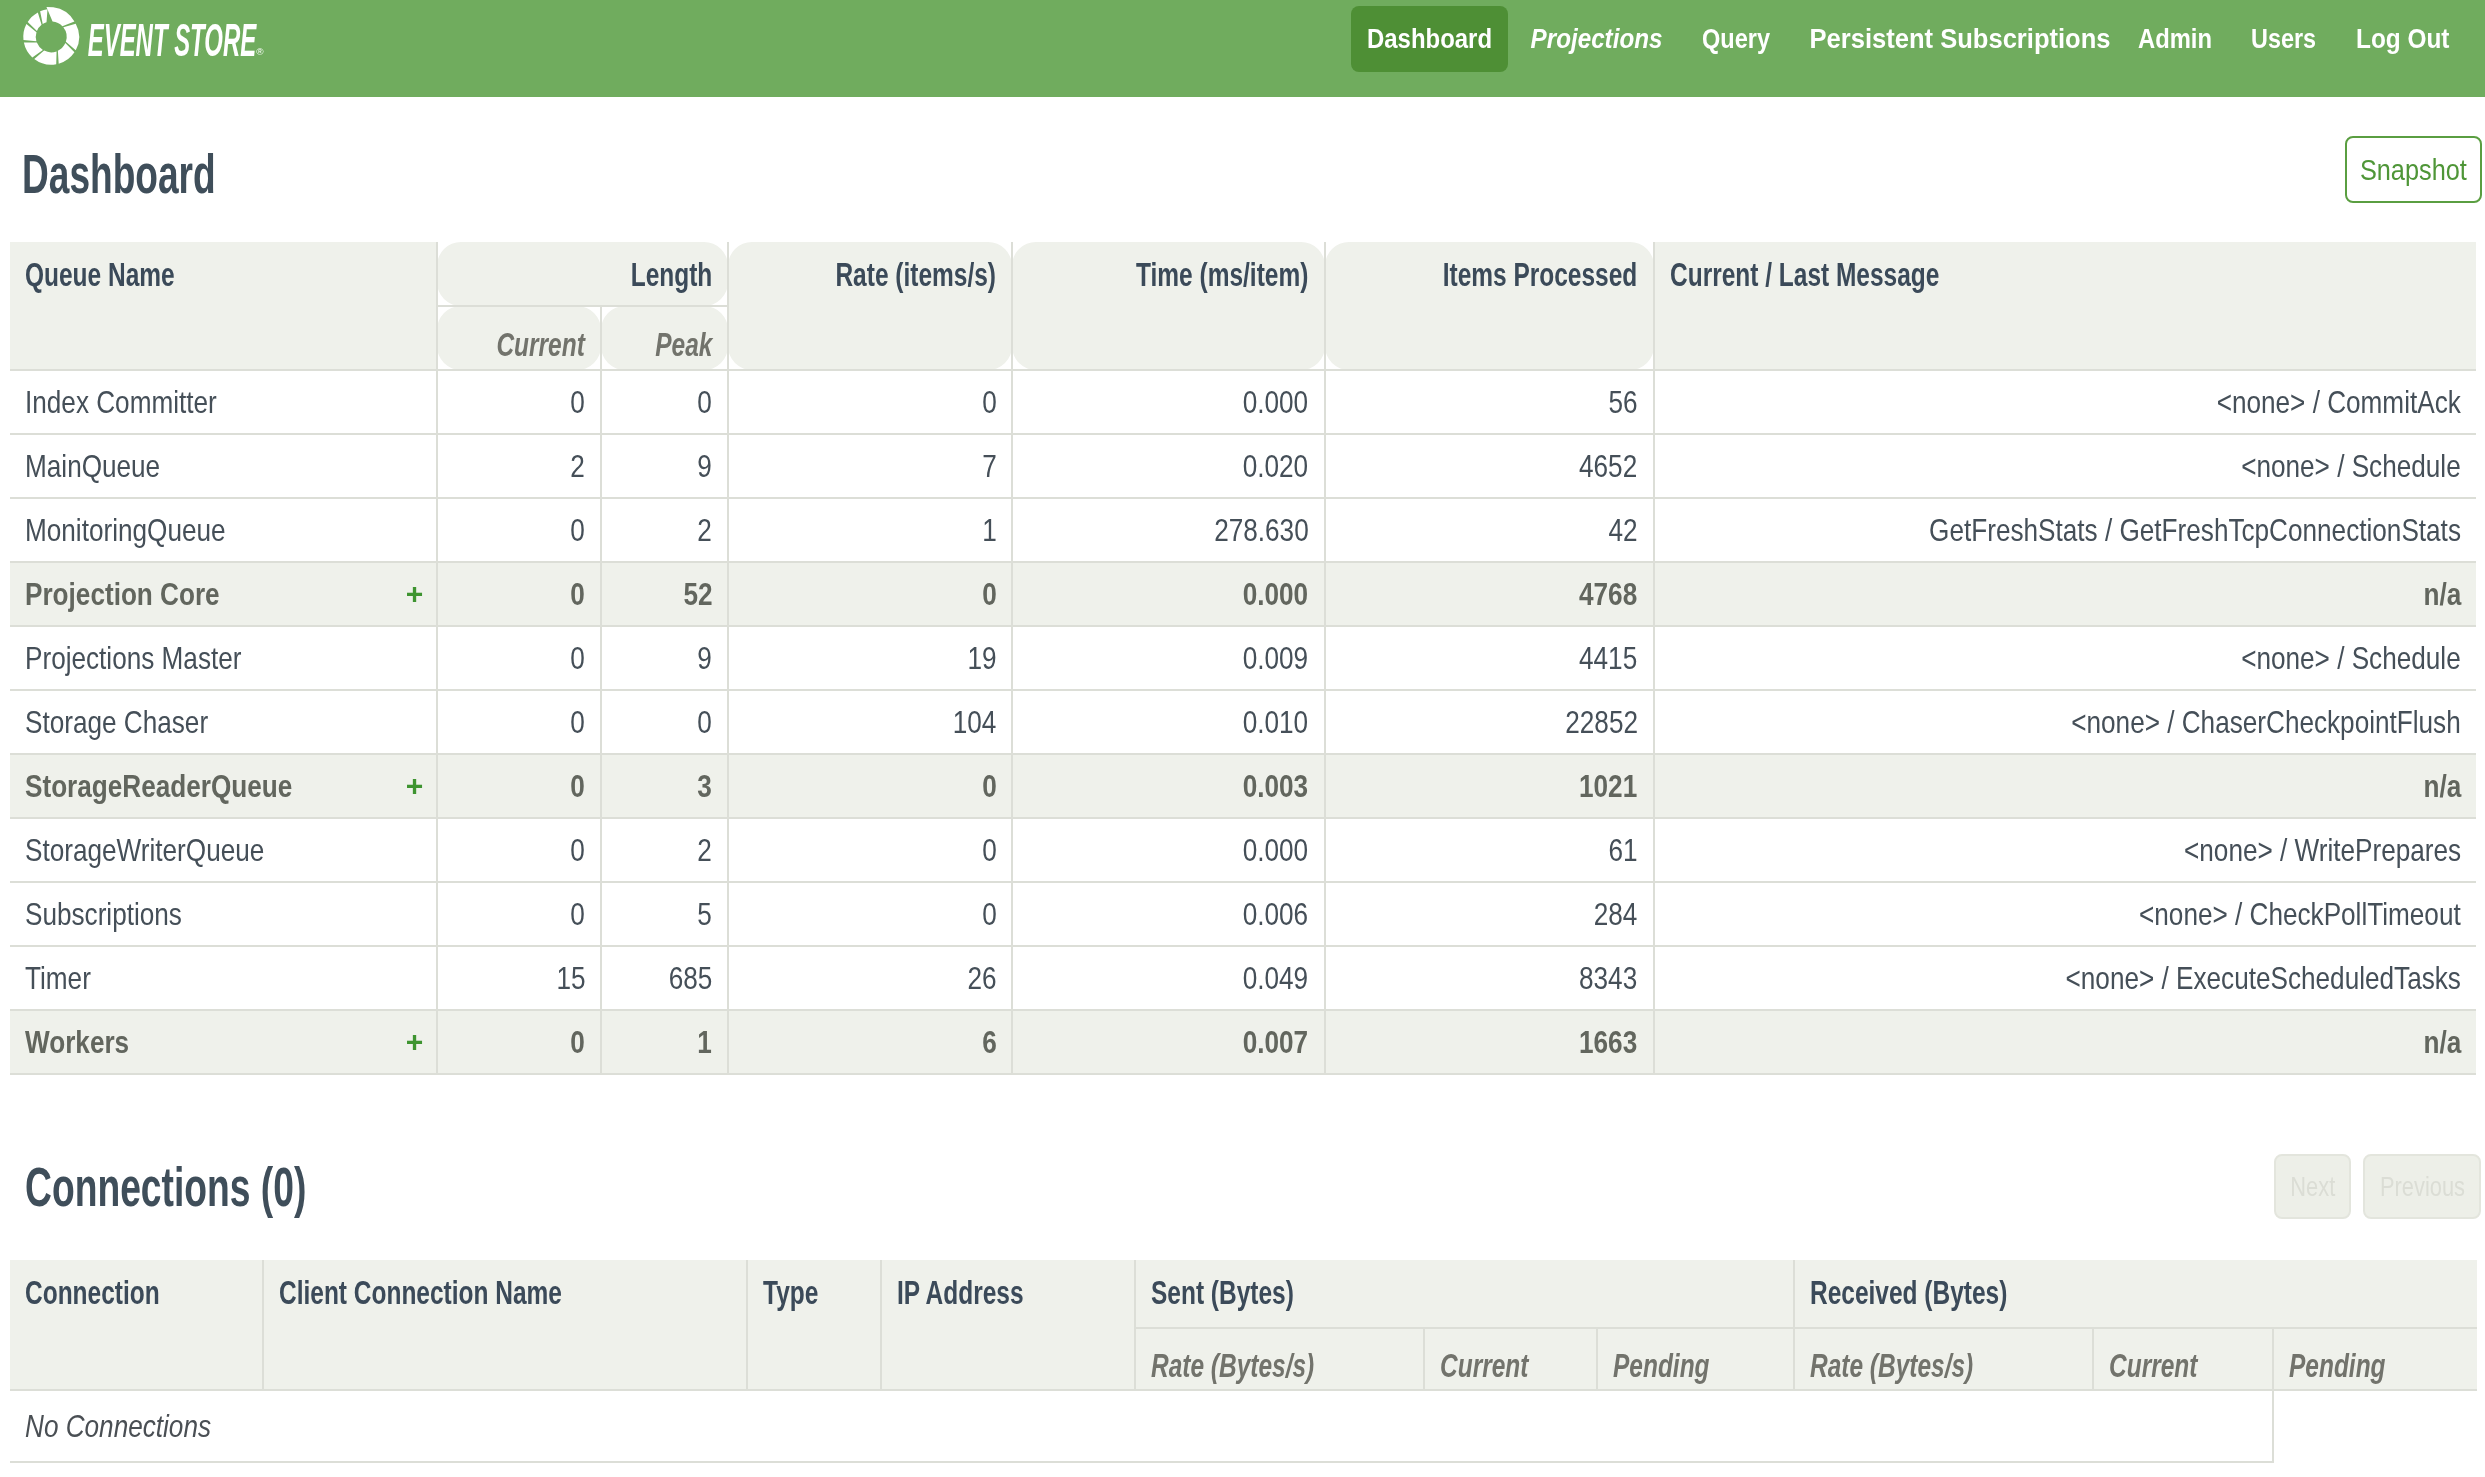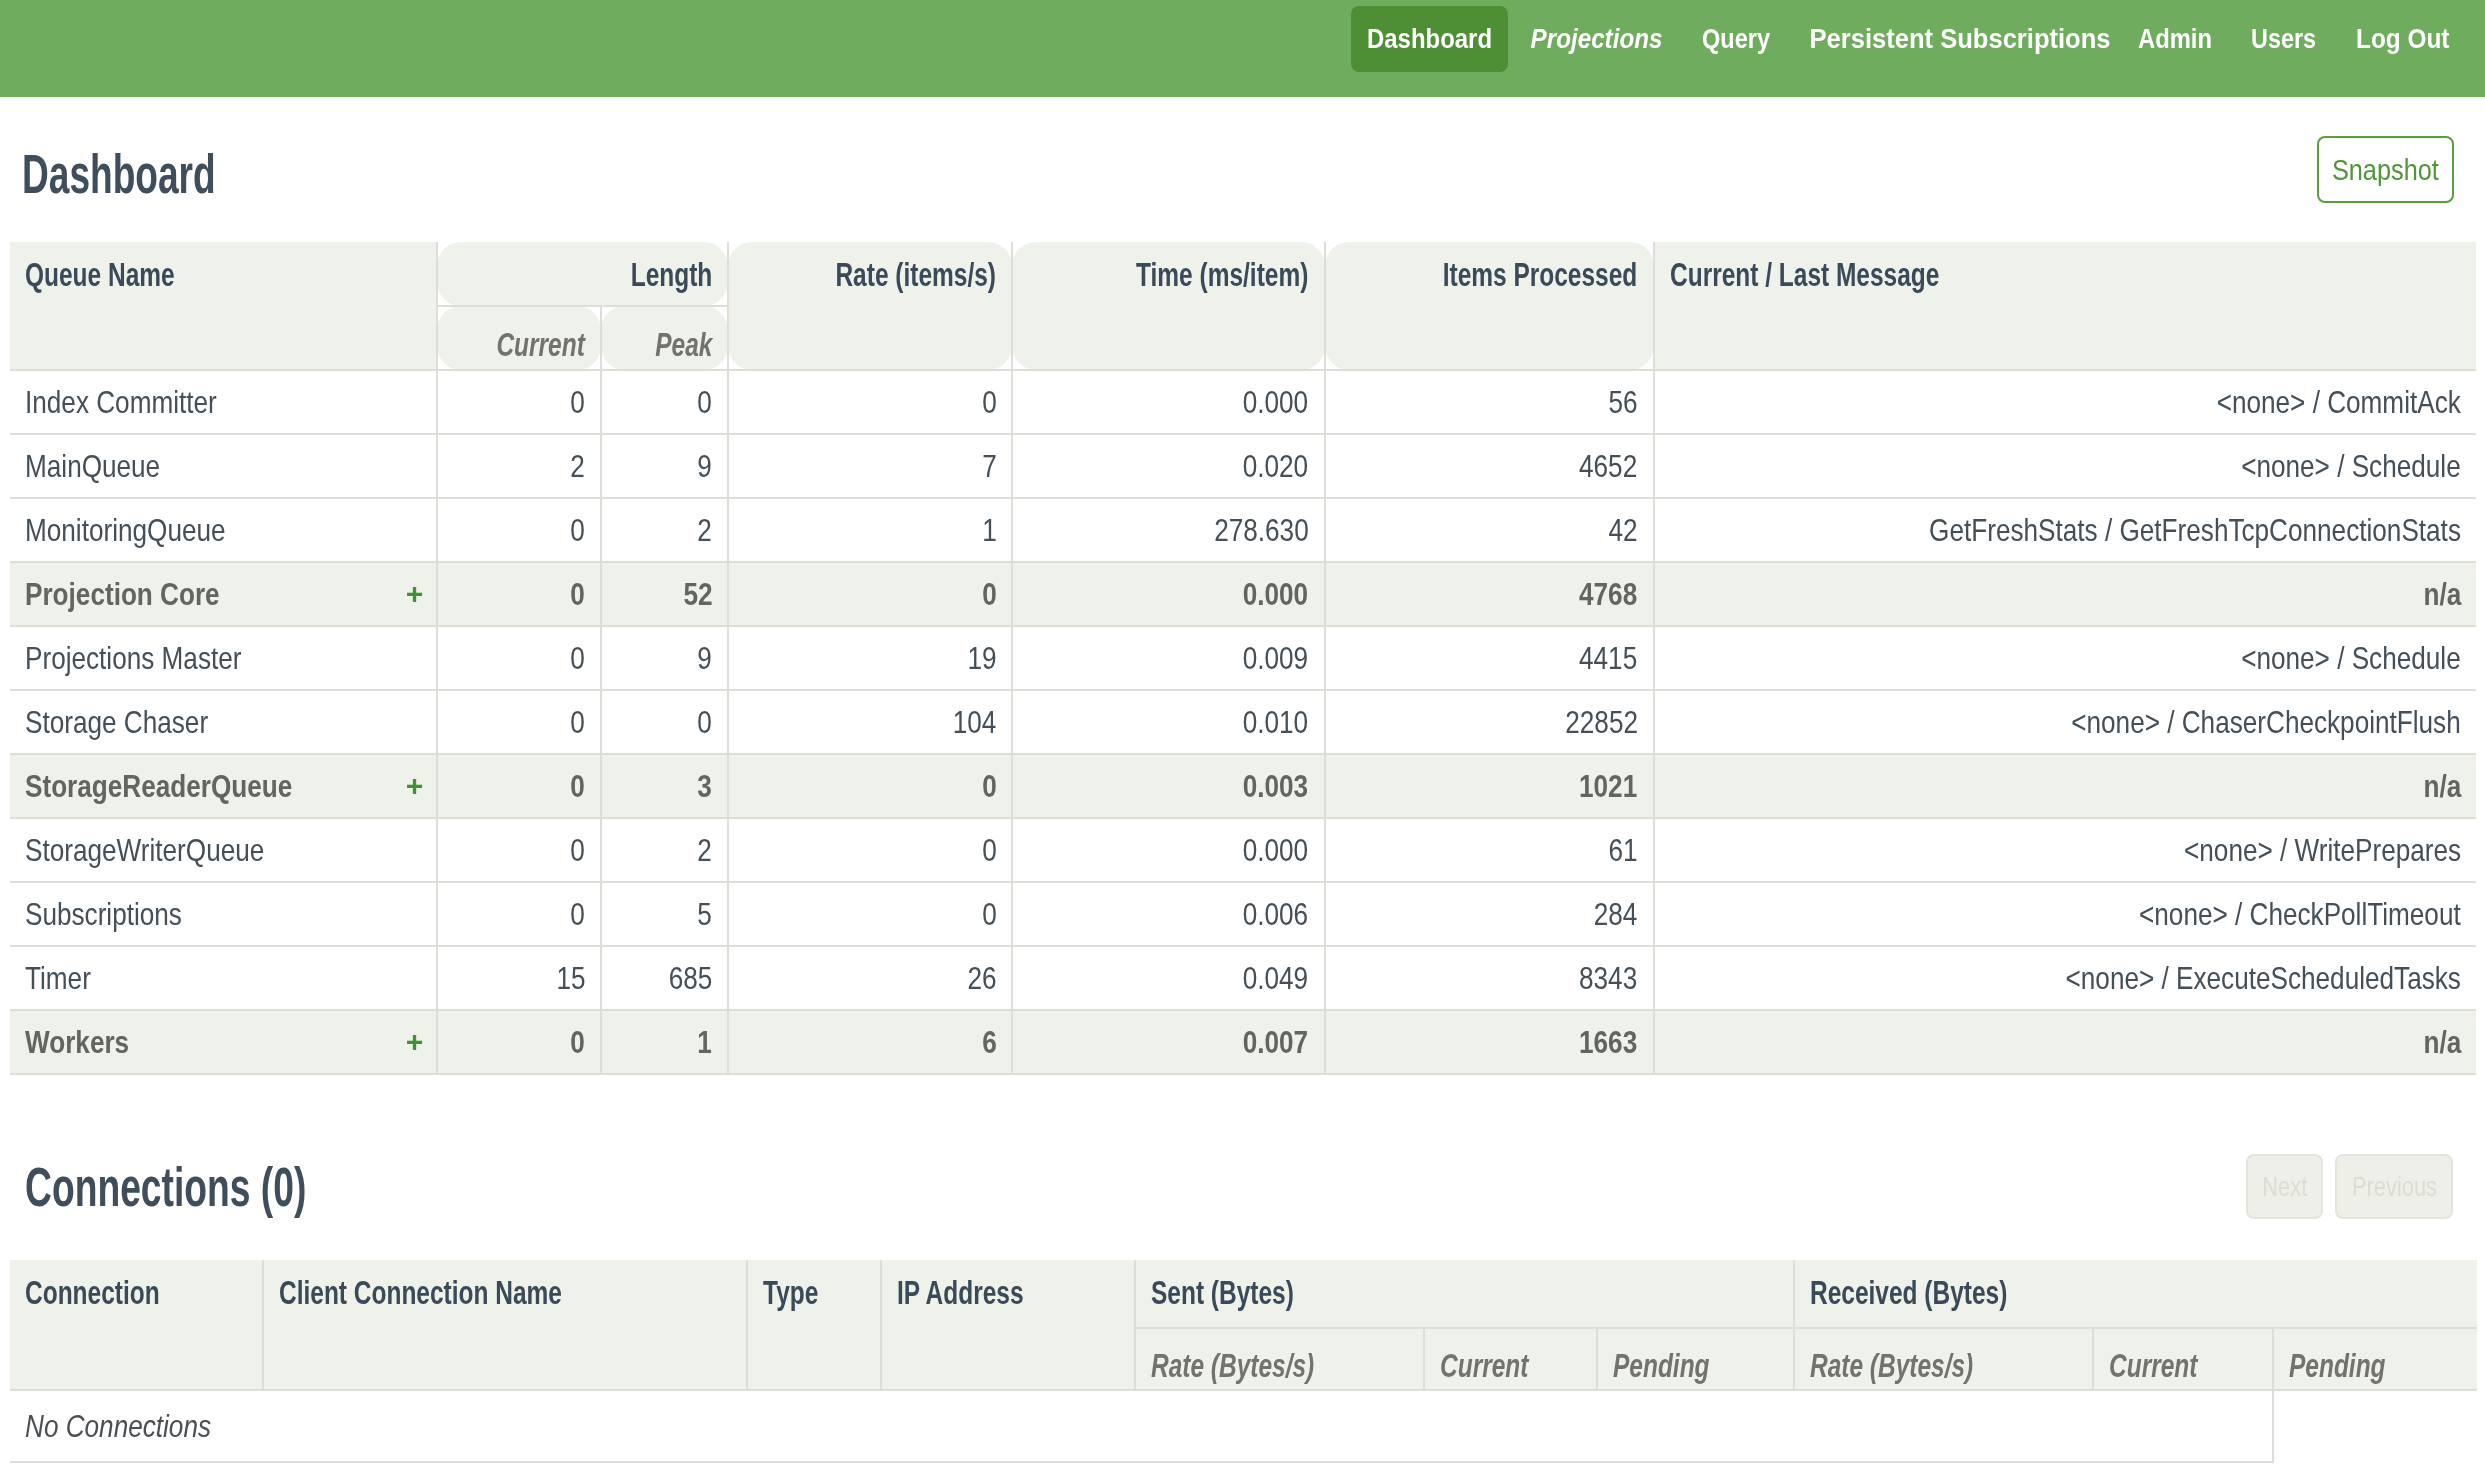--- a/index.html
+++ b/index.html
@@ -68,6 +68,22 @@
 <body>
 
 <div class="navbar">
+  <div class="brand">
+  <svg width="271" height="68" viewBox="0 0 272 68" style="overflow:visible">
+    <g fill="#fff">
+        <path d="M 51.93 16.58 A 28.00 28.00 0 0 1 51.93 43.22 L 42.01 34.79 A 15.50 15.50 0 0 0 39.45 20.27 Z"></path>
+        <path d="M 50.62 45.39 A 28.00 28.00 0 0 1 34.83 56.87 L 34.00 43.88 A 15.50 15.50 0 0 0 41.50 36.11 Z"></path>
+        <path d="M 32.35 57.44 A 28.00 28.00 0 0 1 10.29 52.14 L 20.17 43.66 A 15.50 15.50 0 0 0 32.70 44.43 Z"></path>
+        <path d="M 8.35 50.51 A 28.00 28.00 0 0 1 -0.13 35.53 L 12.89 35.61 A 15.50 15.50 0 0 0 18.95 42.96 Z"></path>
+        <path d="M -0.53 33.02 A 28.00 28.00 0 0 1 2.44 17.01 L 12.51 25.26 A 15.50 15.50 0 0 0 12.43 34.28 Z"></path>
+        <path d="M 3.71 14.81 A 28.00 28.00 0 0 1 13.90 5.32 L 17.63 17.79 A 15.50 15.50 0 0 0 12.99 23.94 Z"></path>
+        <path d="M 16.18 4.20 A 28.00 28.00 0 0 1 23.60 2.15 L 22.61 15.13 A 15.50 15.50 0 0 0 18.77 16.96 Z"></path>
+        <path d="M 22.53 -0.22 L 29.38 0.17 A 29.00 29.00 0 0 1 50.62 14.41 L 38.52 19.21 A 15.50 15.50 0 0 0 28.65 14.46 Z"></path>
+    </g>
+    <text x="64" y="49" font-family="Liberation Sans, sans-serif" font-weight="bold" font-style="italic" font-size="46" fill="#fff" textLength="169" lengthAdjust="spacingAndGlyphs">EVENT STORE</text>
+    <text x="233" y="48" font-family="Liberation Sans, sans-serif" font-size="10" fill="#fff">®</text>
+  </svg>
+  </div>
   <ul class="nav">
     <li class="li-d">
         <a class="active" href="#"><span>Dashboard</span></a>

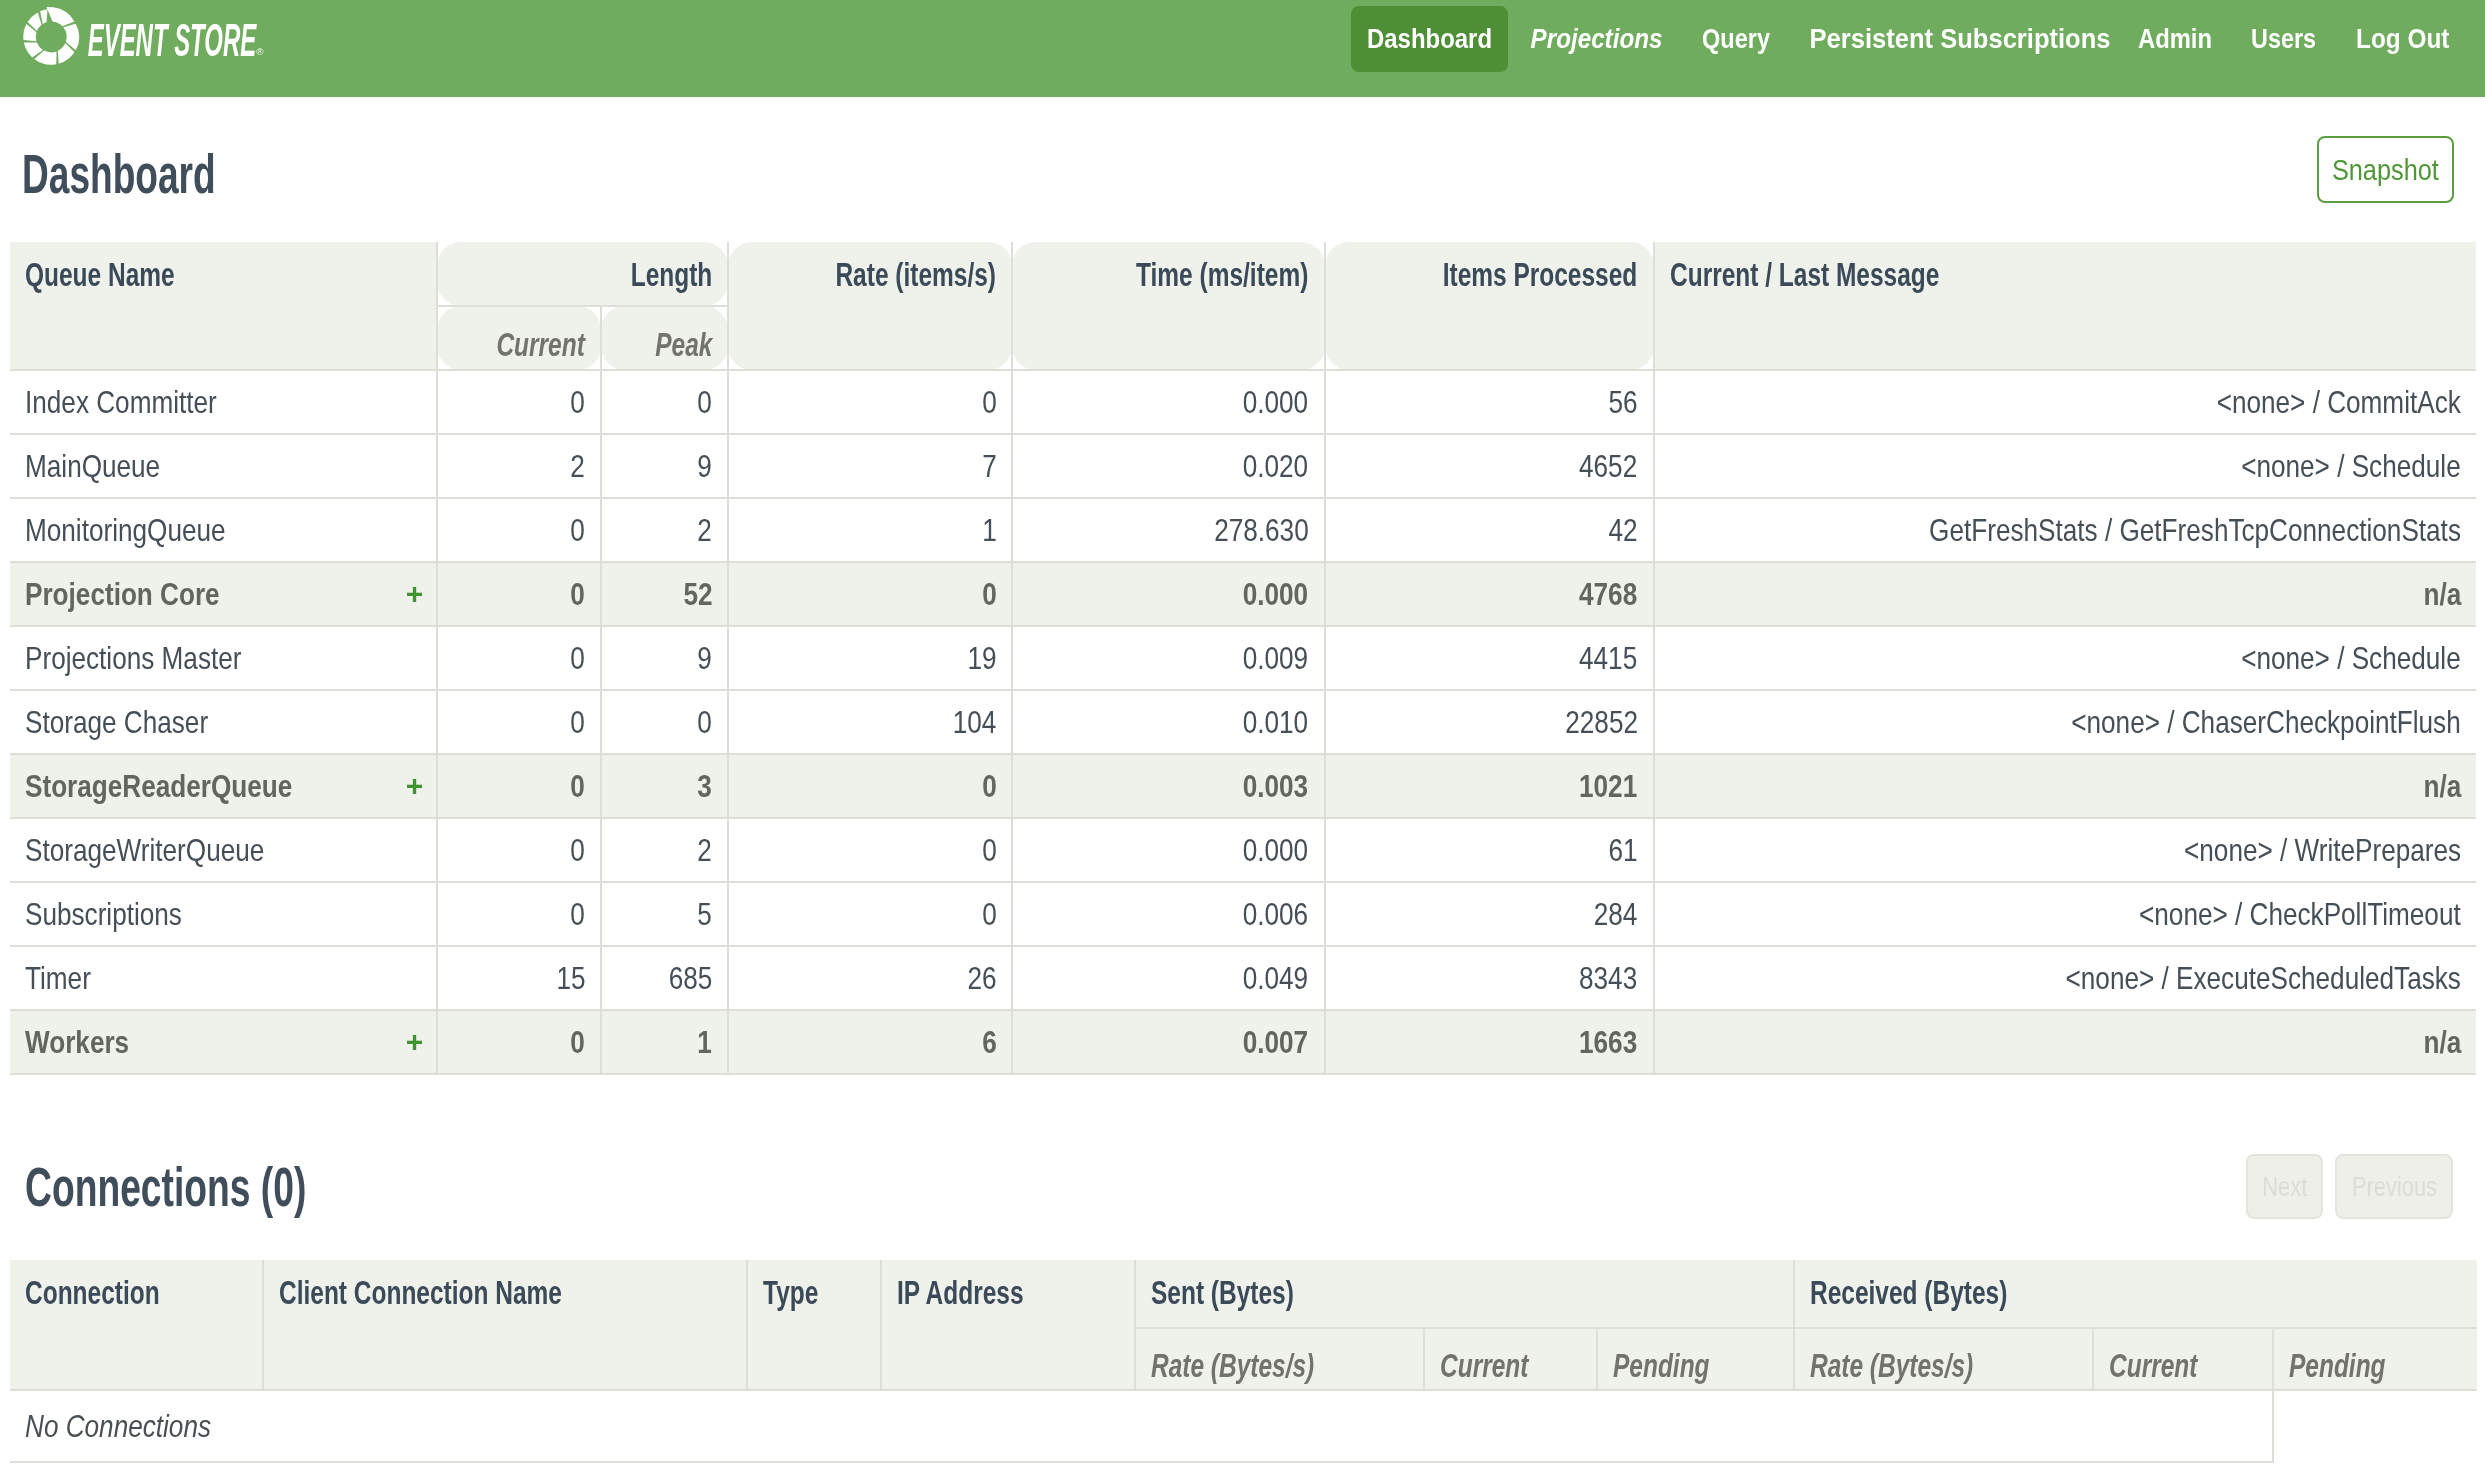--- a/index.html
+++ b/index.html
@@ -31,7 +31,7 @@
 .phead1 h1 span { transform:scaleX(.662); }
 .phead2 h1 { top:80px; }
 .phead2 h1 span { transform:scaleX(.665); }
-button { font-family:"Liberation Sans",sans-serif; }
+button { font-family:"Liberation Sans",sans-serif;margin-left:28px; }
 button span { display:inline-block; }
 .btn-snapshot { position:absolute; left:2317px; top:39px; width:137px; height:67px; background:#fff; border:2px solid #5A9E41; border-radius:8px; color:#4F9638; font-size:30px; padding:0; }
 .btn-snapshot span { transform:scaleX(.844); }

